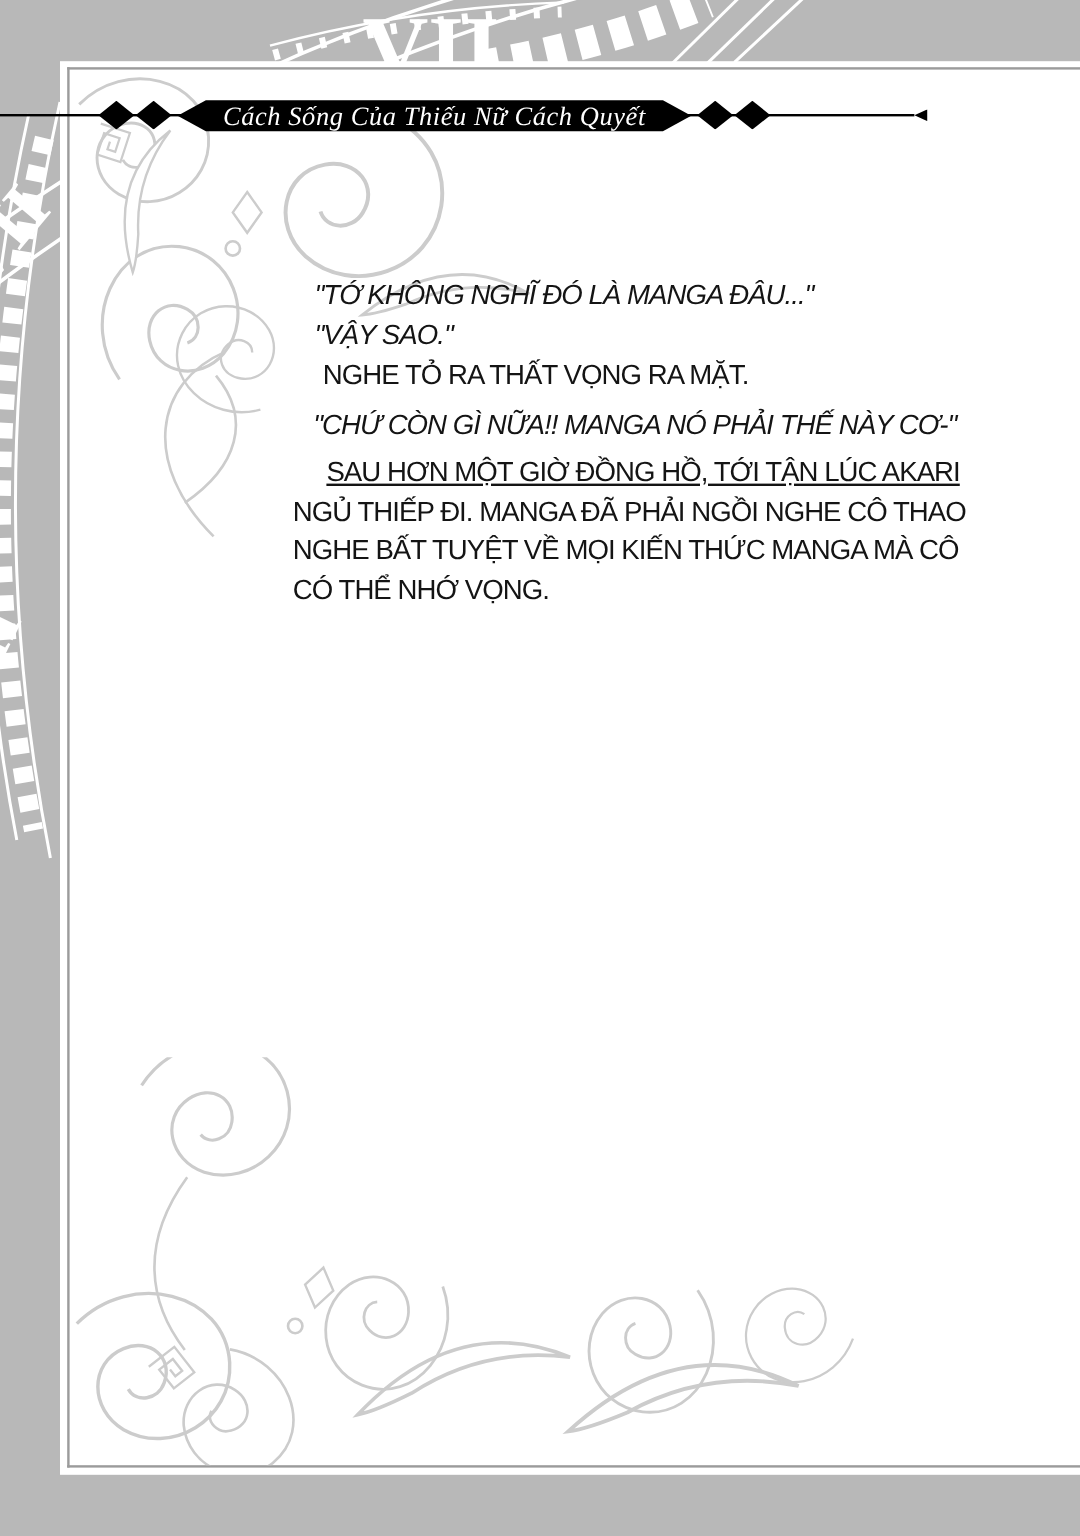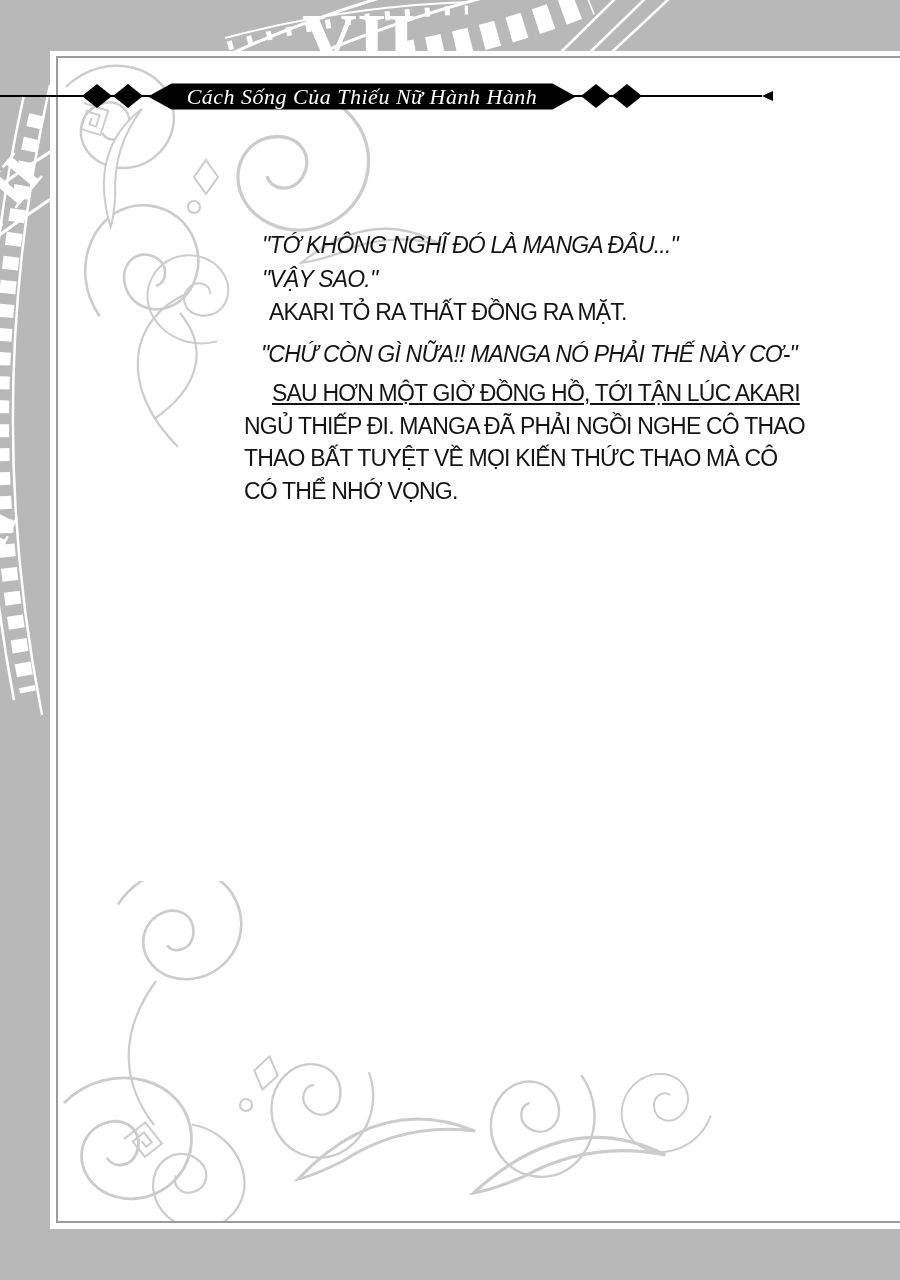--- a/index.html
+++ b/index.html
@@ -131,7 +131,7 @@
 <div class="diamond d3"></div>
 <div class="diamond d4"></div>
 <div class="banner">
-  <span class="banner-title">Cách Sống Của Thiếu Nữ Hành Hành</span>
+  <span class="banner-title">Cách Sống Của Thiếu Nữ Cách Quyết</span>
 </div>
 
 <div class="txt it l-d1">"TỚ KHÔNG NGHĨ ĐÓ LÀ MANGA ĐÂU..."</div>

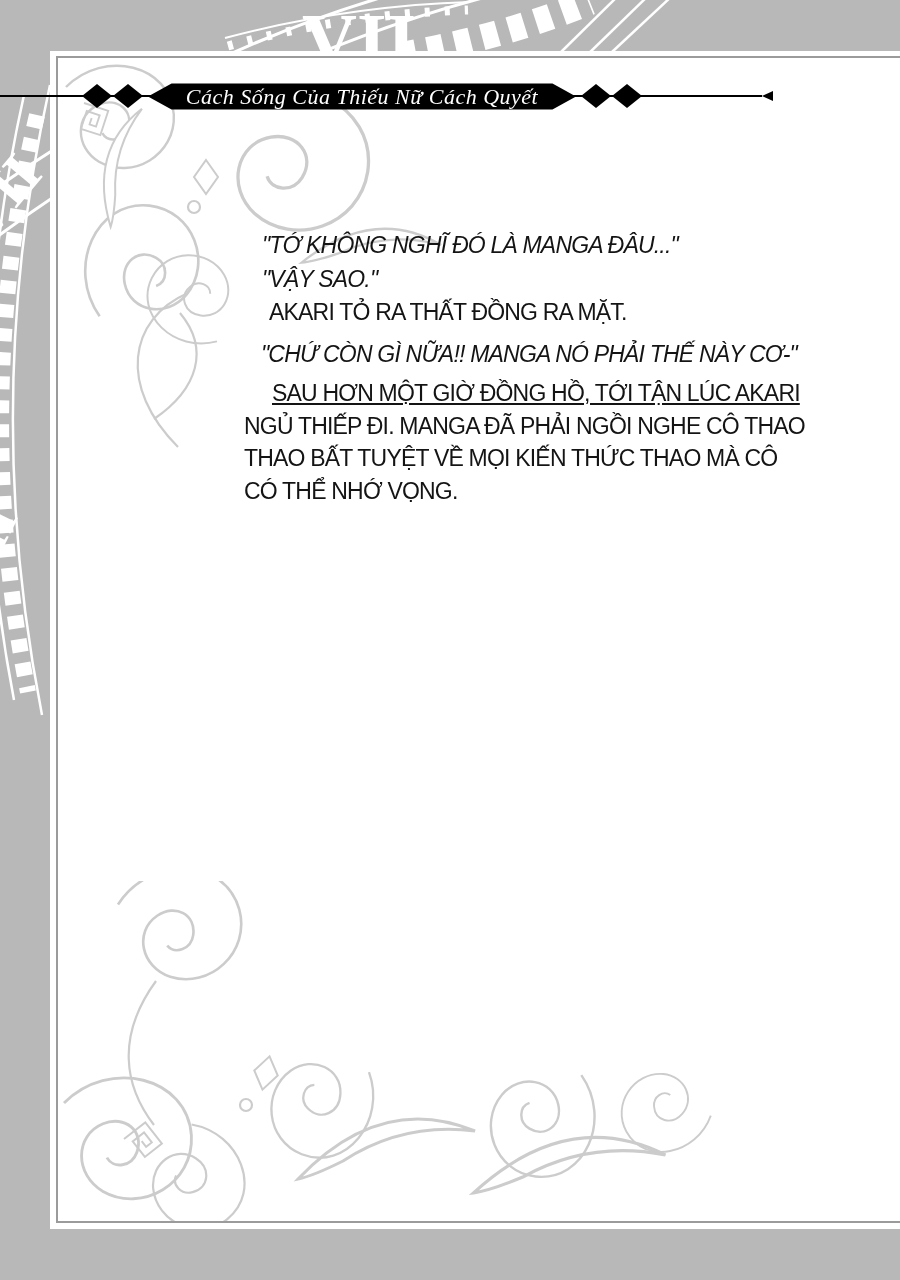--- a/index.html
+++ b/index.html
@@ -136,7 +136,7 @@
 
 <div class="txt it l-d1">"TỚ KHÔNG NGHĨ ĐÓ LÀ MANGA ĐÂU..."</div>
 <div class="txt it l-d2">"VẬY SAO."</div>
-<div class="txt l-n1">AKARI TỎ RA THẤT ĐỒNG RA MẶT.</div>
+<div class="txt l-n1">NGHE TỎ RA THẤT VỌNG RA MẶT.</div>
 <div class="txt it l-d3">"CHỨ CÒN GÌ NỮA!! MANGA NÓ PHẢI THẾ NÀY CƠ-"</div>
 <div class="txt l-p1">SAU HƠN MỘT GIỜ ĐỒNG HỒ, TỚI TẬN LÚC AKARI</div>
 <div class="txt l-p2">NGỦ THIẾP ĐI. MANGA ĐÃ PHẢI NGỒI NGHE CÔ THAO</div>

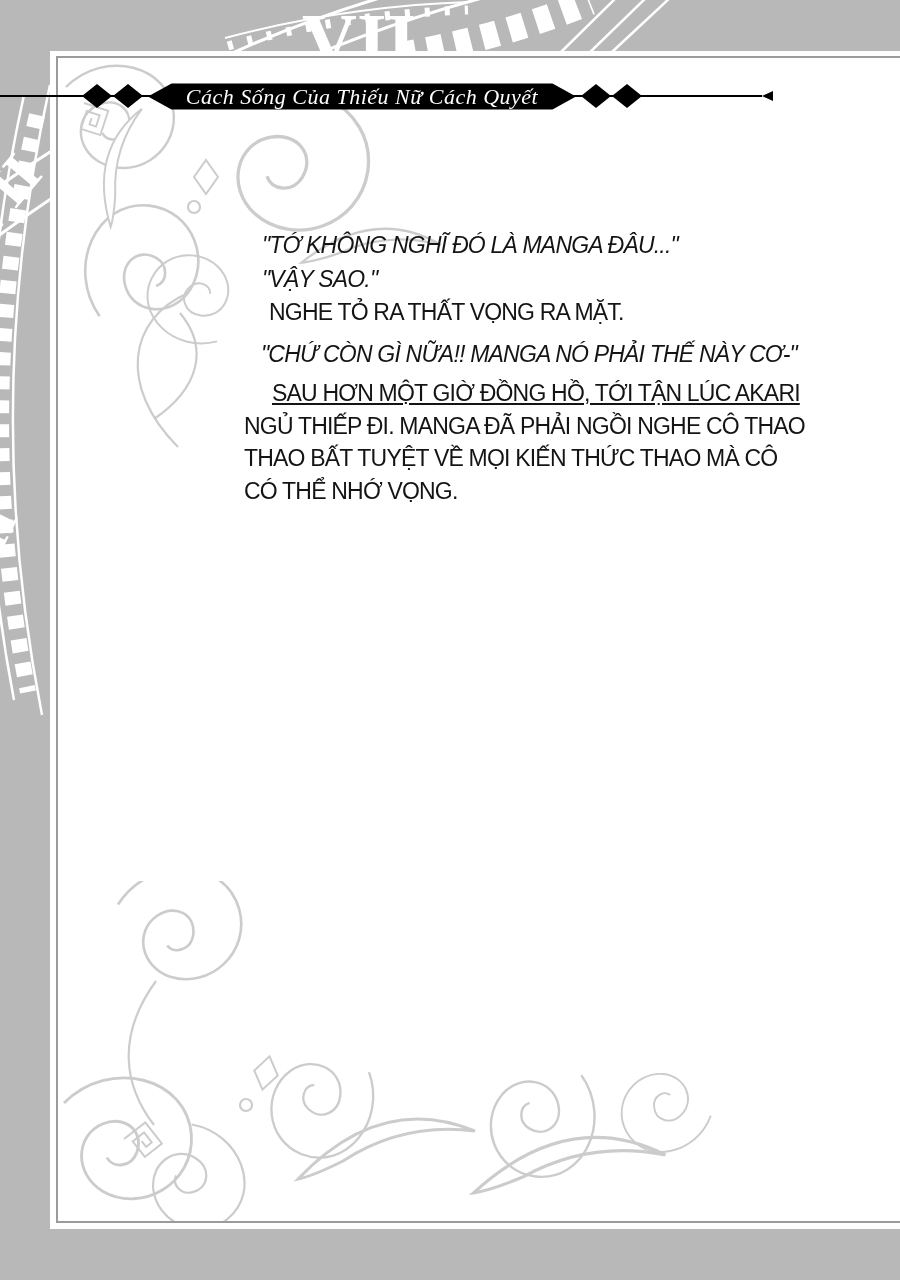--- a/index.html
+++ b/index.html
@@ -140,7 +140,7 @@
 <div class="txt it l-d3">"CHỨ CÒN GÌ NỮA!! MANGA NÓ PHẢI THẾ NÀY CƠ-"</div>
 <div class="txt l-p1">SAU HƠN MỘT GIỜ ĐỒNG HỒ, TỚI TẬN LÚC AKARI</div>
 <div class="txt l-p2">NGỦ THIẾP ĐI. MANGA ĐÃ PHẢI NGỒI NGHE CÔ THAO</div>
-<div class="txt l-p3">THAO BẤT TUYỆT VỀ MỌI KIẾN THỨC THAO MÀ CÔ</div>
+<div class="txt l-p3">NGHE BẤT TUYỆT VỀ MỌI KIẾN THỨC MANGA MÀ CÔ</div>
 <div class="txt l-p4">CÓ THỂ NHỚ VỌNG.</div>
 
 </body></html>

